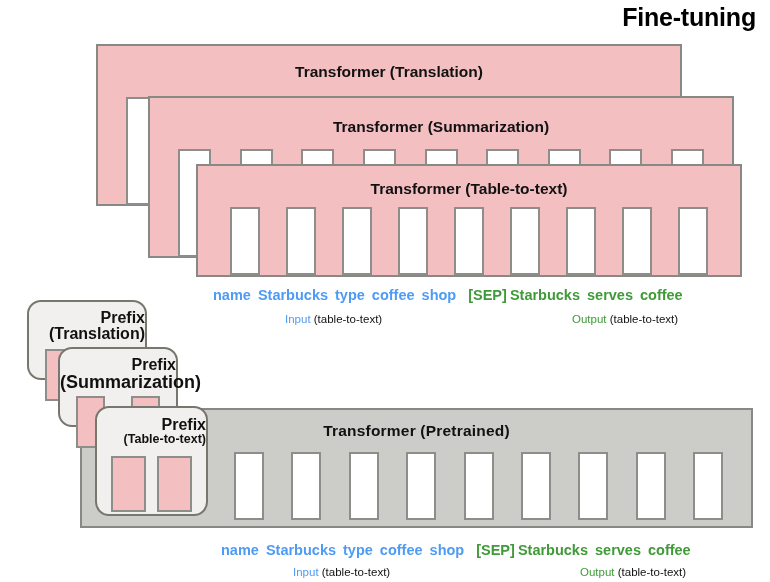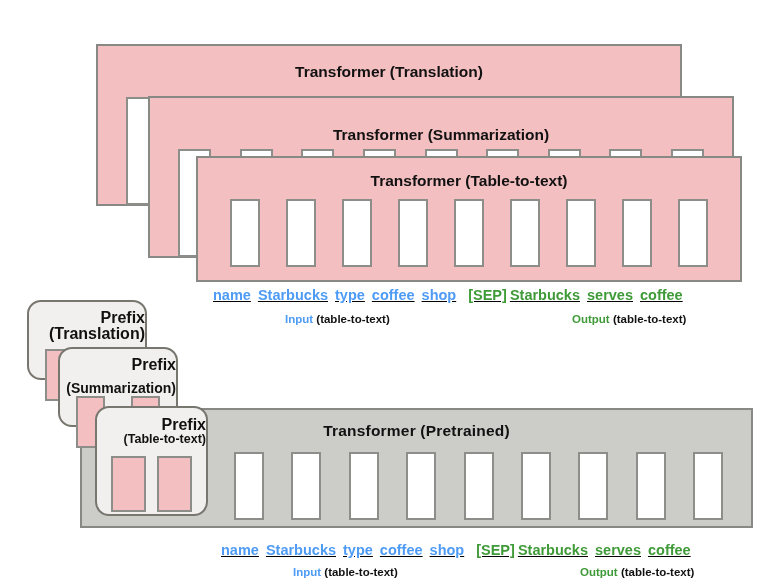--- a/index.html
+++ b/index.html
@@ -120,6 +120,7 @@
 
 <div class="stage">
 
+  <div class="section-title" id="title-fine">Fine-tuning</div>
 
   <div class="tblock pink" id="ft-back">
     <div class="tlabel">Transformer (Translation)</div>

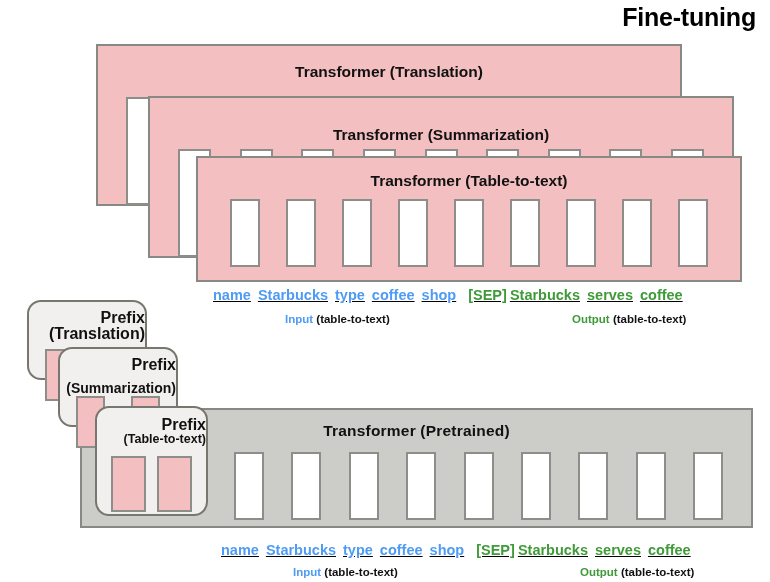--- a/index.html
+++ b/index.html
@@ -44,7 +44,7 @@
   #ft-front {left:196px;top:156px; width:546px; height:126px;text-decoration:underline;}
 
   #ft-back .tlabel  {top:17px;font-size:15.5px;}
-  #ft-mid  .tlabel  {top:28px;font-size:15.5px;}
+  #ft-mid  .tlabel  {top:20px;font-size:15.5px;}
   #ft-front .tlabel {top:14px;font-size:15.5px;}
 
   #ft-back  .cells{top:51px; height:108px; left:28px; right:28px;}

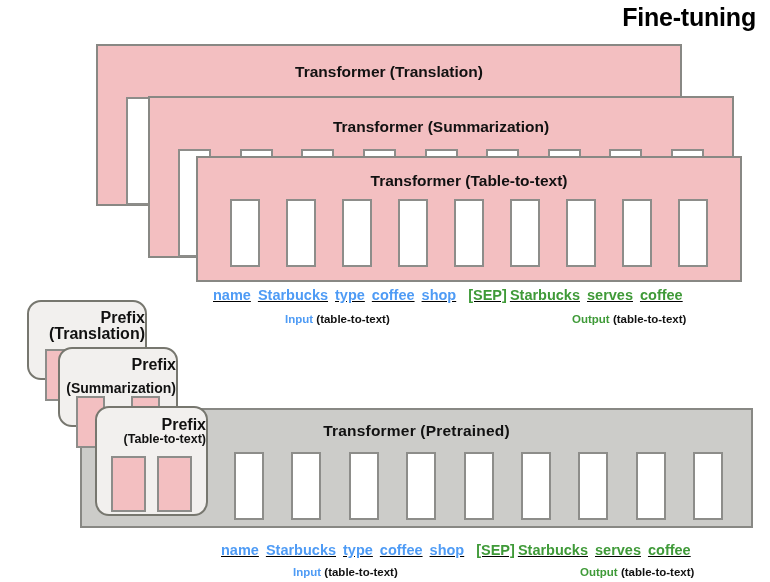--- a/index.html
+++ b/index.html
@@ -41,7 +41,7 @@
   
   #ft-back  {left:96px; top:44px;  width:586px; height:162px;}
   #ft-mid   {left:148px;top:96px;  width:586px; height:162px;}
-  #ft-front {left:196px;top:156px; width:546px; height:126px;text-decoration:underline;}
+  #ft-front {left:196px;top:164px; width:546px; height:113px;text-decoration:underline;}
 
   #ft-back .tlabel  {top:17px;font-size:15.5px;}
   #ft-mid  .tlabel  {top:20px;font-size:15.5px;}

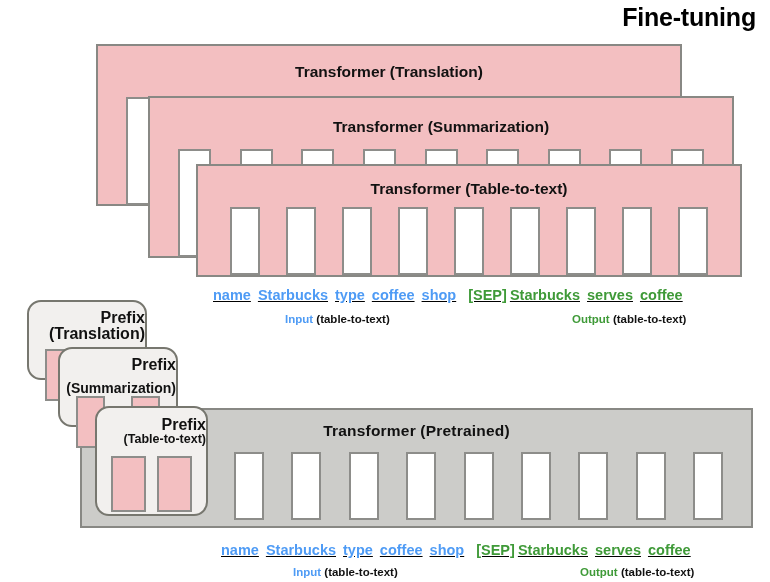--- a/index.html
+++ b/index.html
@@ -96,7 +96,7 @@
   
   .tokenrow{
     position:absolute;display:flex;align-items:center;
-    font-weight:bold;font-size:14.5px;white-space:nowrap;text-decoration:underline;
+    font-weight:bold;font-size:14.5px;white-space:nowrap;
   }
   .tokenrow .tok{display:inline-block;}
   .tok.in {color:#4e9bf5;}

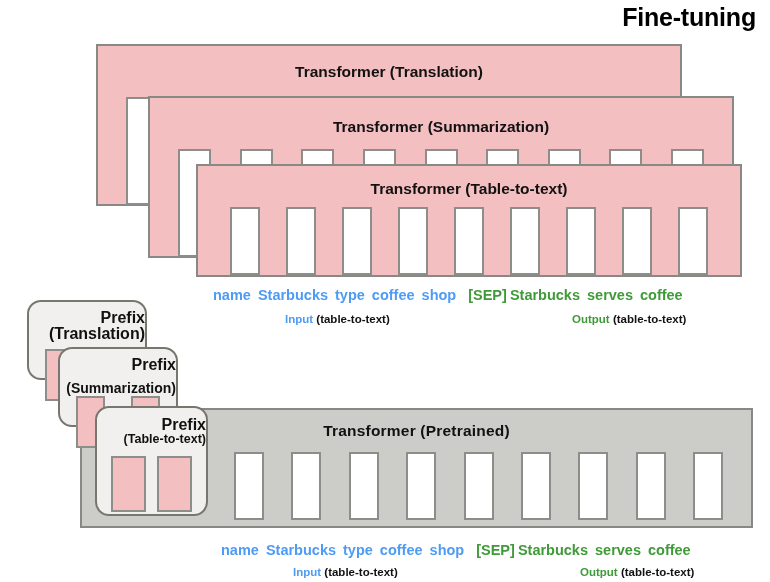--- a/index.html
+++ b/index.html
@@ -102,7 +102,7 @@
   .tok.in {color:#4e9bf5;}
   .tok.out{color:#3f9a38;}
 
-  .caprow{position:absolute;font-size:11.5px;font-weight:bold;white-space:nowrap;}
+  .caprow{position:absolute;font-size:11.5px;font-weight:normal;white-space:nowrap;}
   .caprow .cap-in{color:#4e9bf5;}
   .caprow .cap-out{color:#3f9a38;}
   .caprow .cap-paren{color:#111111;}

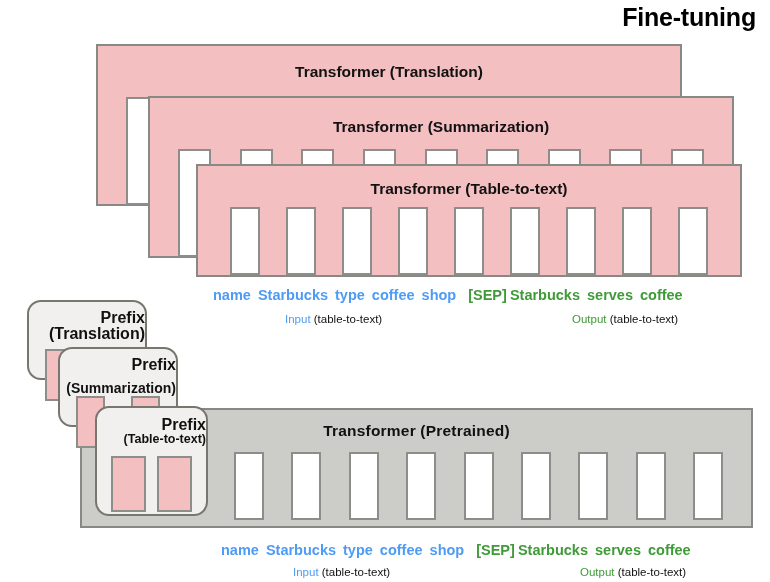--- a/index.html
+++ b/index.html
@@ -81,7 +81,7 @@
   #pfx-back .plabel {top:8px;font-size:16px;}
   #pfx-back .plabel .ptask{font-size:16px;}
   #pfx-mid  .plabel {top:8px;font-size:16px;}
-  #pfx-mid  .plabel .ptask{font-size:14px;margin-top:8px;}
+  #pfx-mid  .plabel .ptask{font-size:18px;}
   #pfx-front .plabel{top:9px;font-size:16px;}
   #pfx-front .plabel .ptask{font-size:12.5px;}
 

